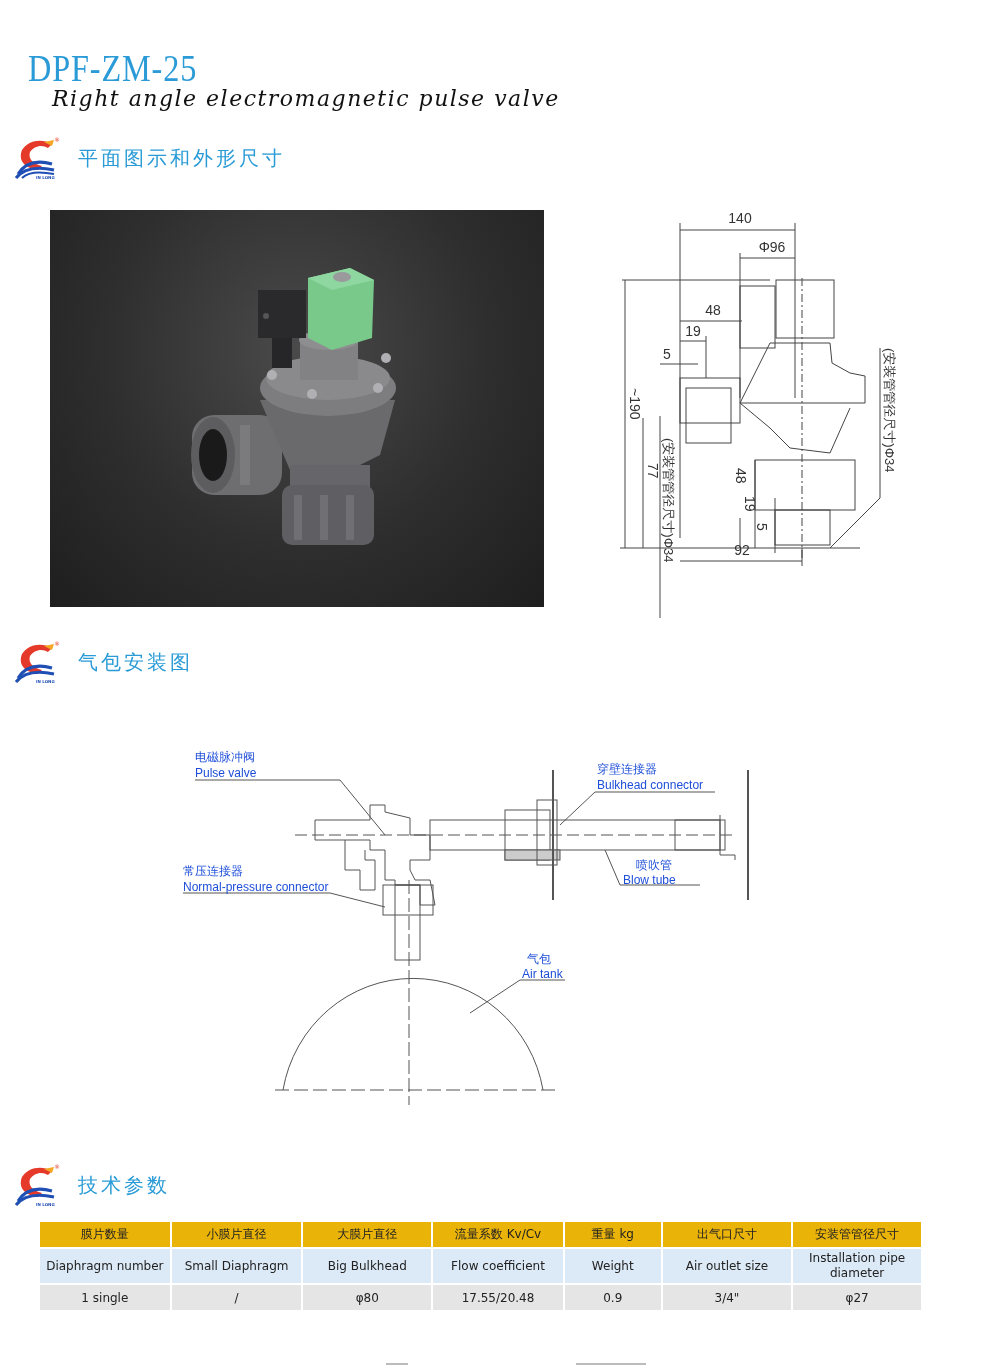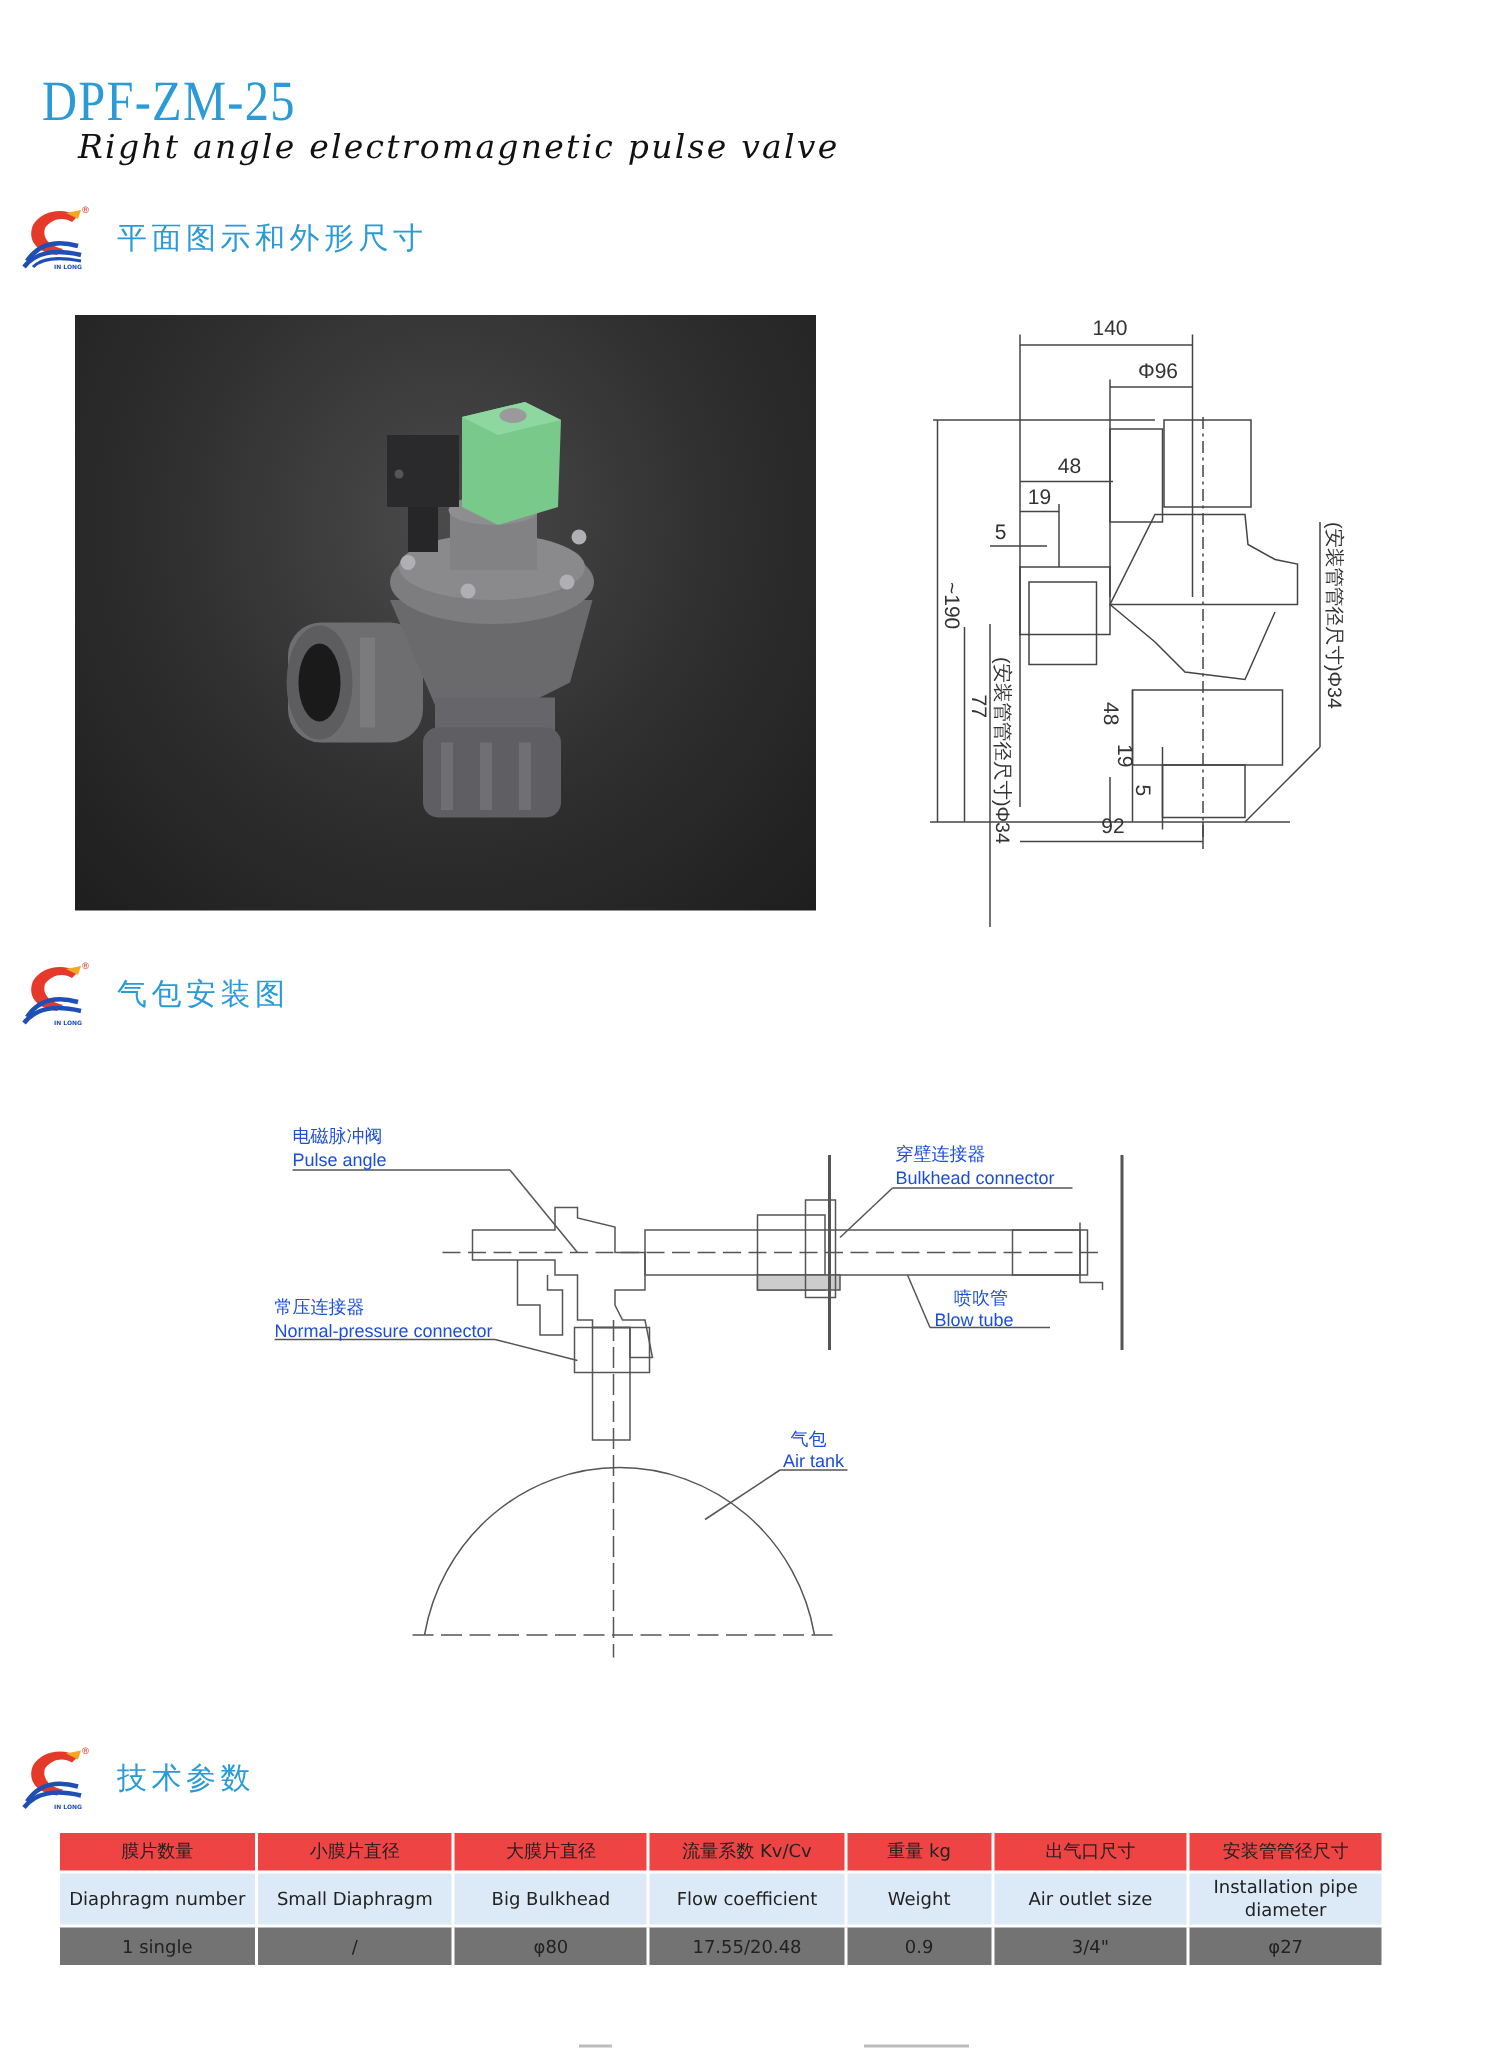--- a/index.html
+++ b/index.html
@@ -183,7 +183,7 @@
     </g>
   </svg>
   <div class="lbl" style="left:20px; top:10px;">电磁脉冲阀</div>
-  <div class="lbl" style="left:20px; top:26px;">Pulse angle</div>
+  <div class="lbl" style="left:20px; top:26px;">Pulse valve</div>
   <div class="lbl" style="left:8px; top:124px;">常压连接器</div>
   <div class="lbl" style="left:8px; top:140px;">Normal-pressure connector</div>
   <div class="lbl" style="left:422px; top:22px;">穿壁连接器</div>

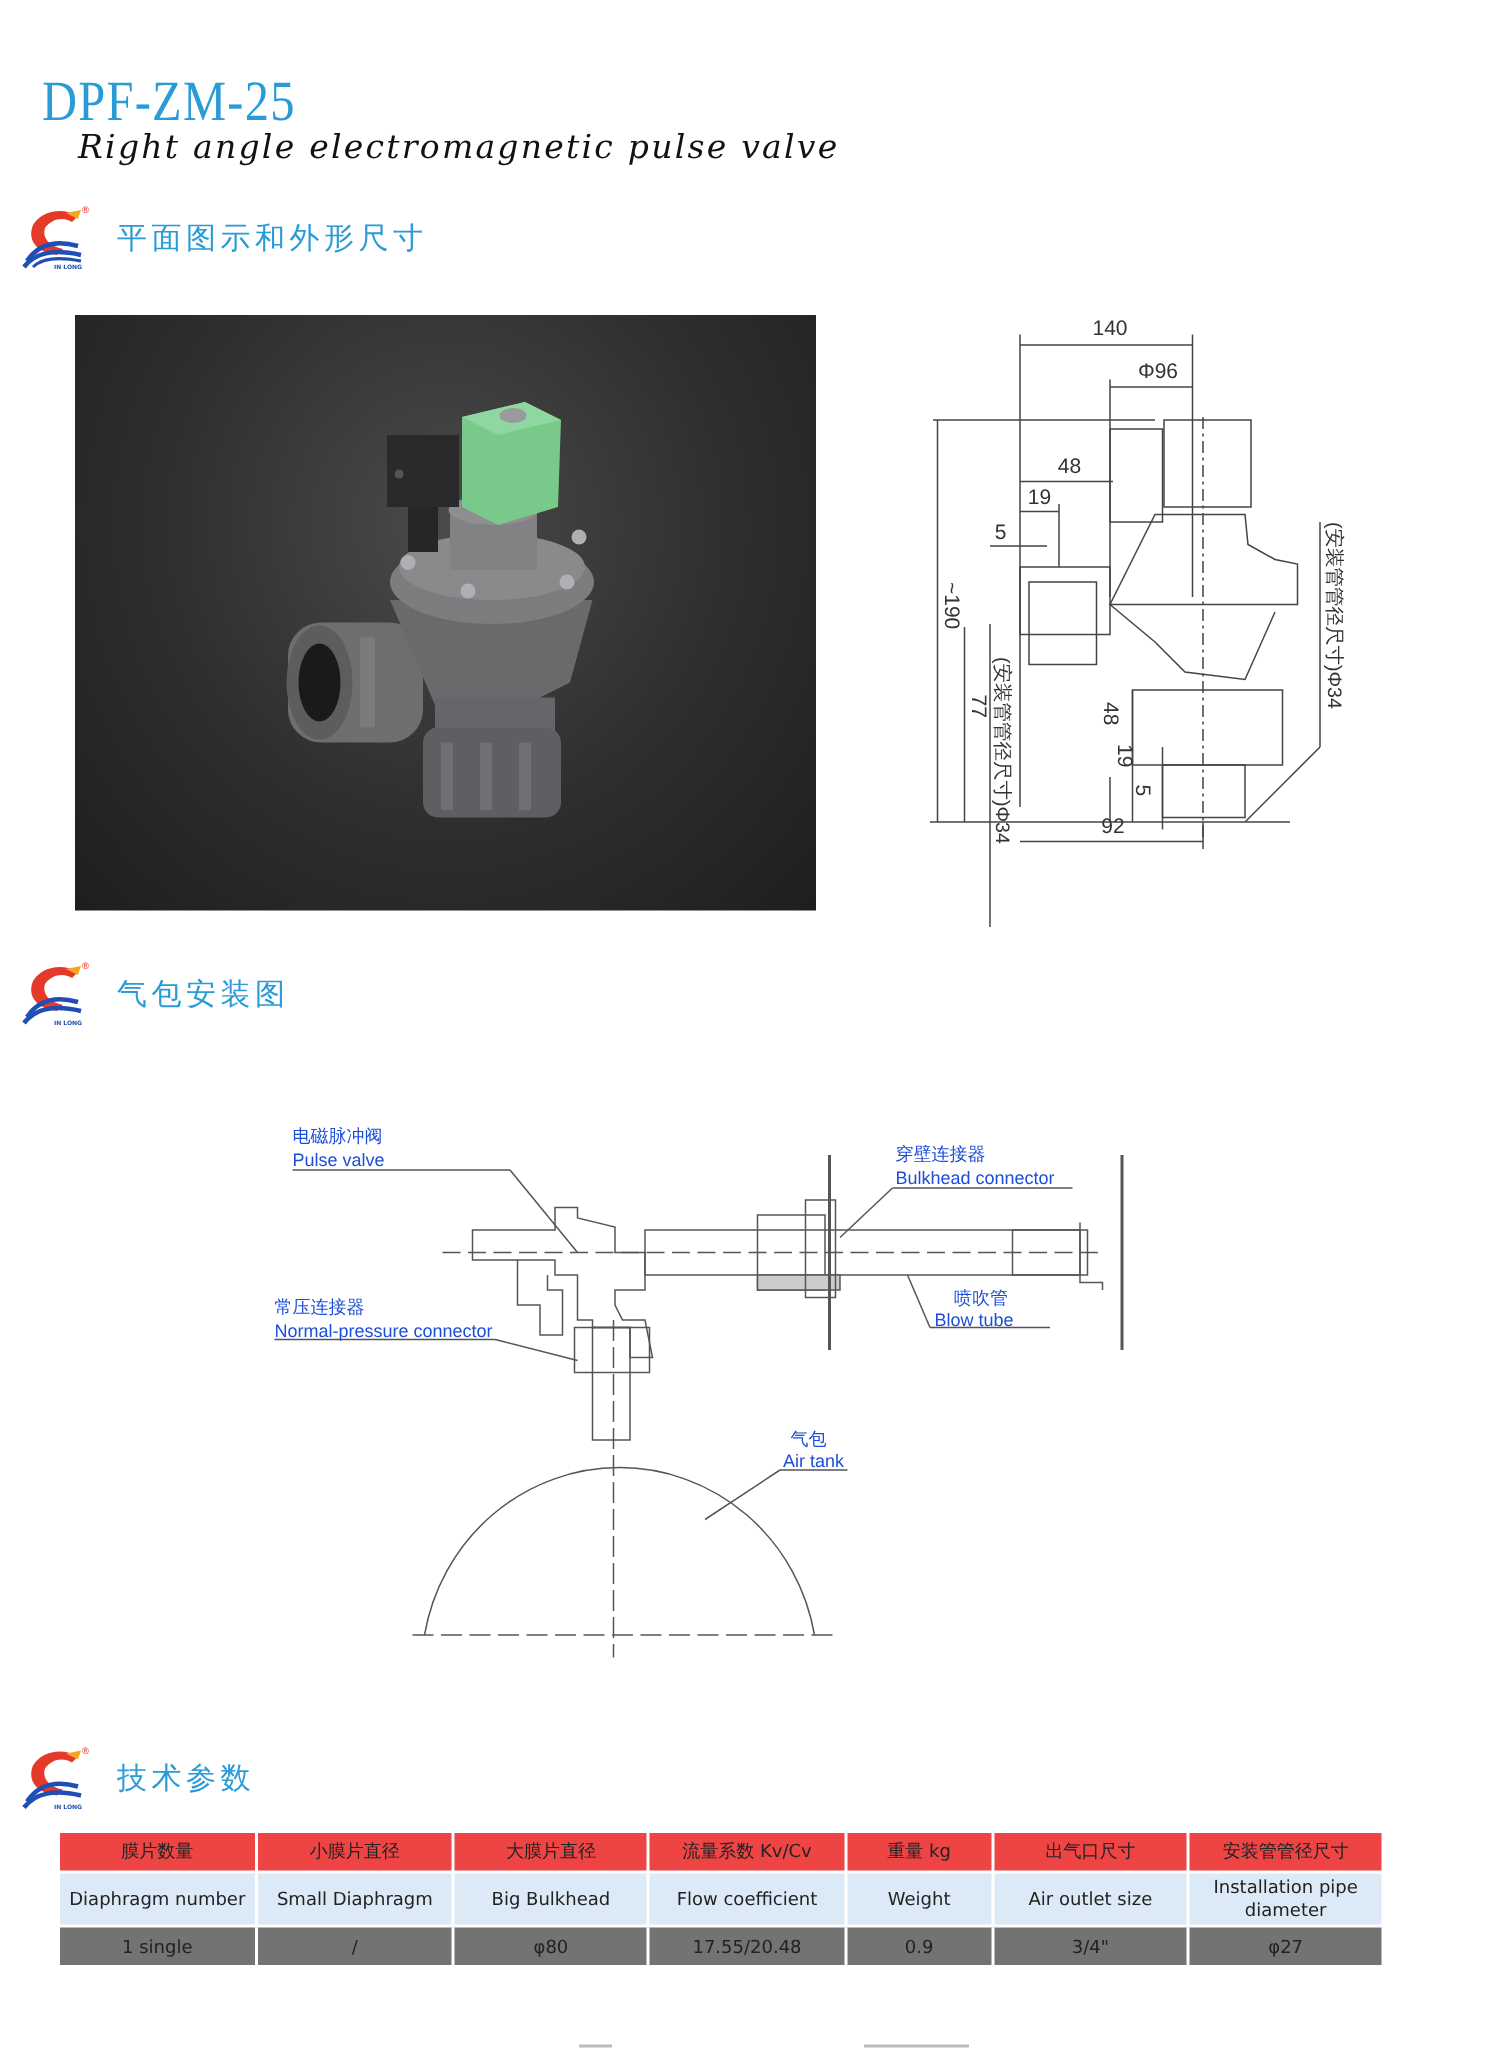--- a/index.html
+++ b/index.html
@@ -16,7 +16,7 @@
   .lbl { position: absolute; font-size: 12px; color: #1d4ed8; line-height: 14px; }
   table.spec { position: absolute; left: 38px; top: 1220px; width: 885px; border-collapse: collapse; font-family: "DejaVu Sans", sans-serif; font-size: 12px; color: #222; }
   table.spec td { border: 2px solid #ffffff; text-align: center; padding: 0 4px; }
-  table.spec tr.cn td { background: #ef4444; height: 27px; }
+  table.spec tr.cn td { background: #eab308; height: 27px; }
   table.spec tr.en td { background: #dce9f6; height: 36px; line-height: 15px; }
   table.spec tr.val td { background: #737373; height: 27px; }
   .footer-line { position: absolute; height: 2px; background: #bbb; }

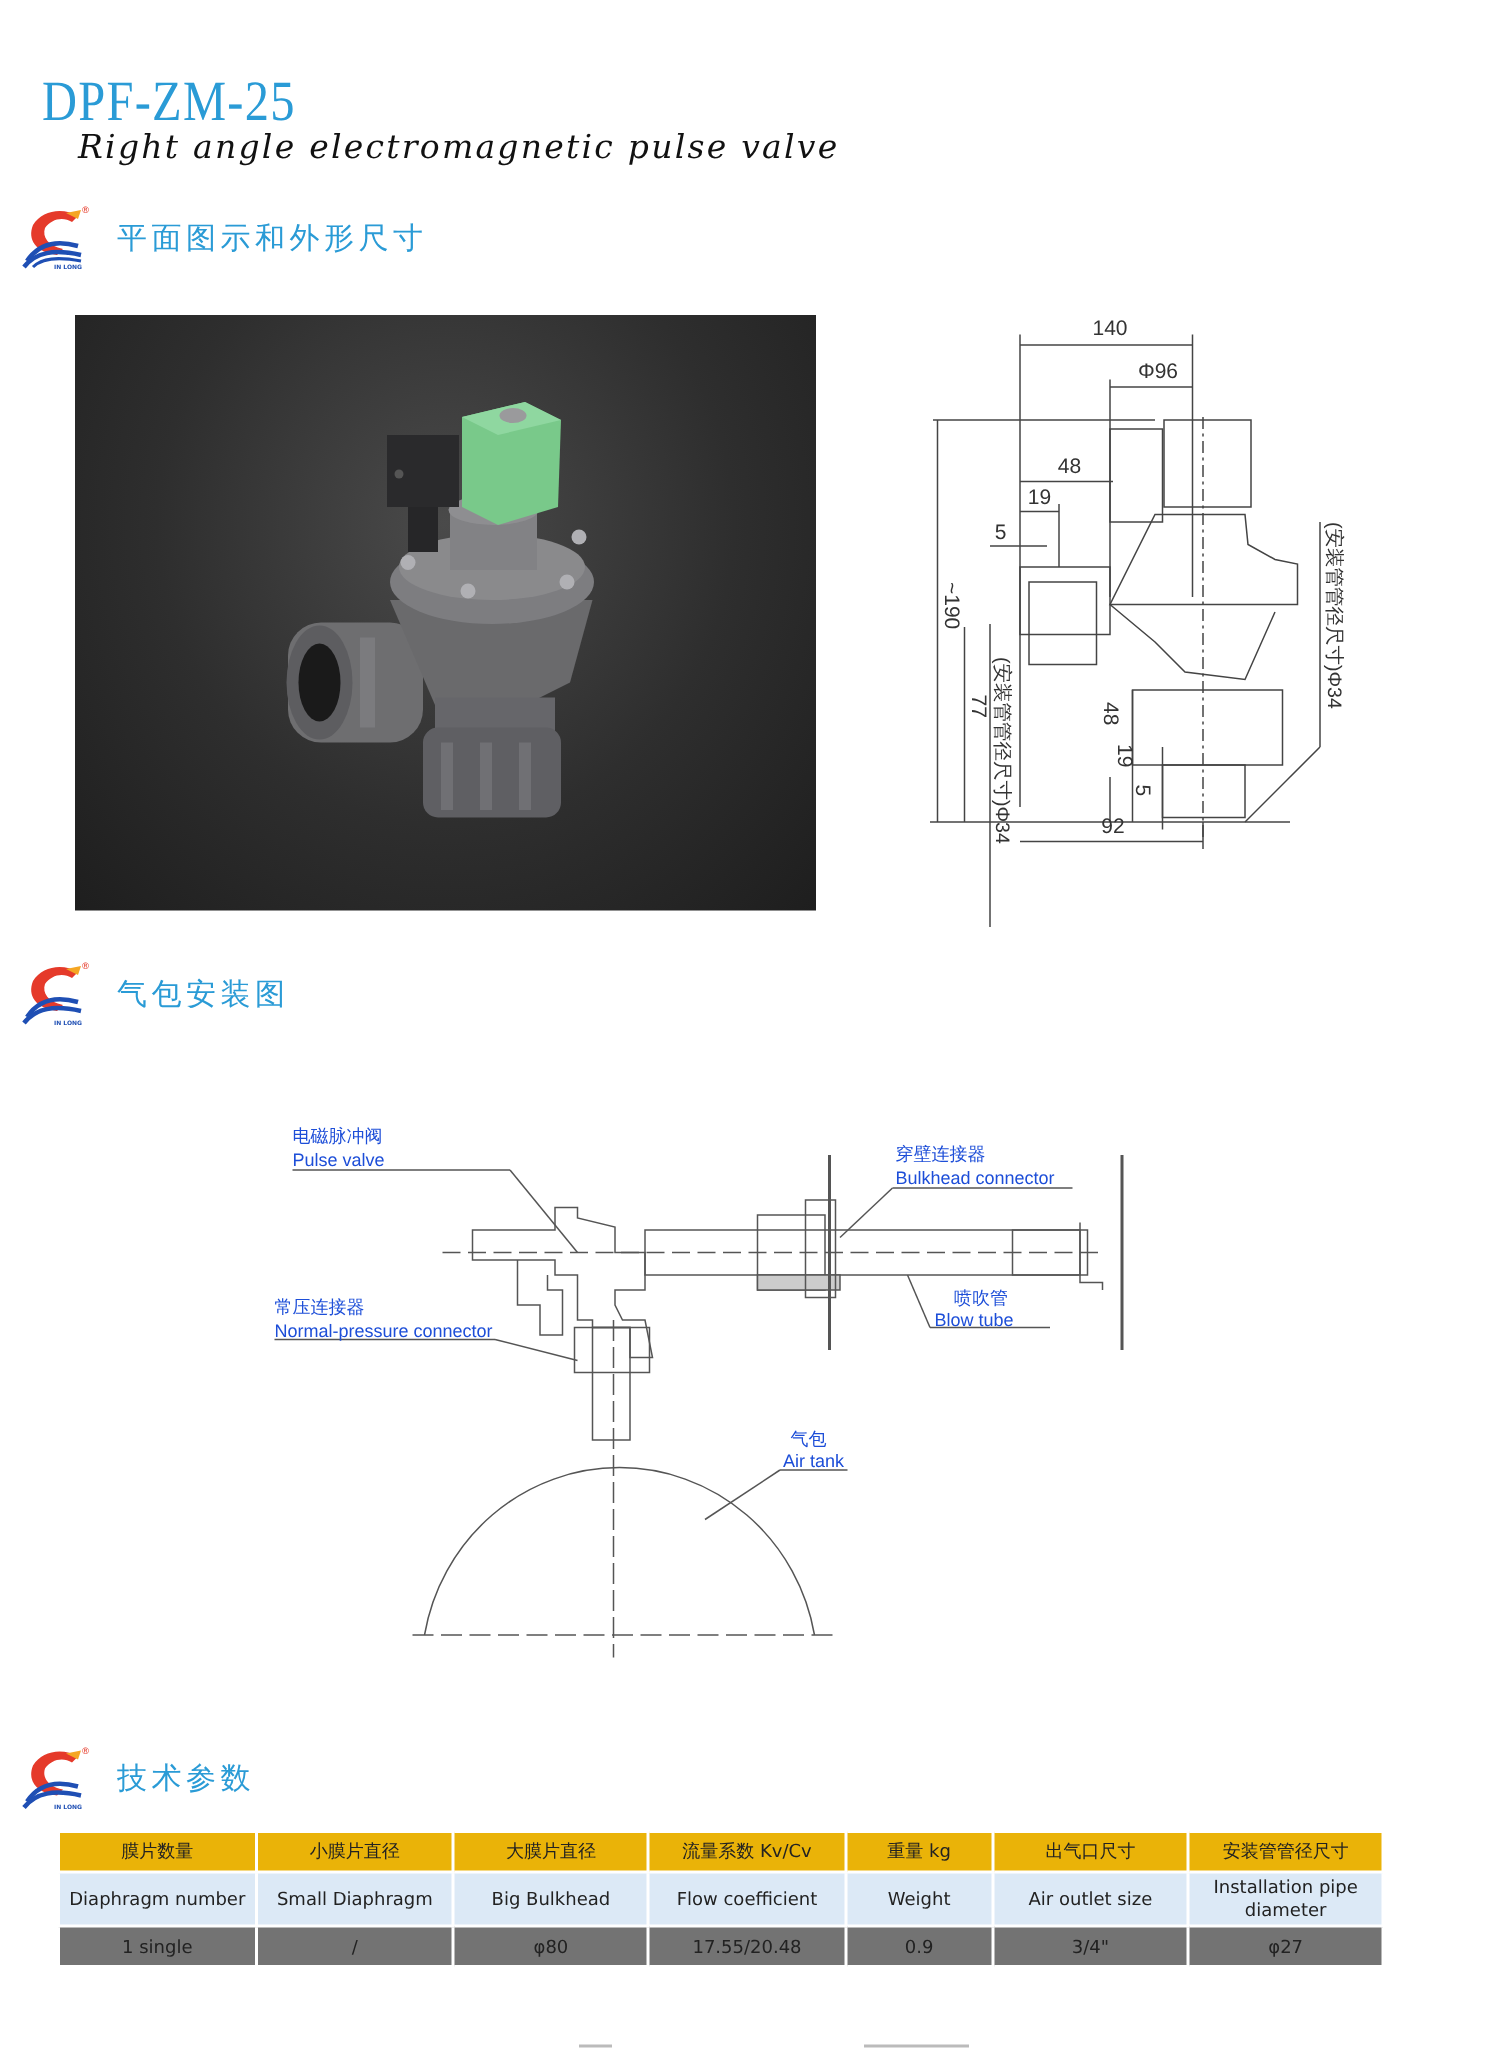--- a/index.html
+++ b/index.html
@@ -18,7 +18,7 @@
   table.spec td { border: 2px solid #ffffff; text-align: center; padding: 0 4px; }
   table.spec tr.cn td { background: #eab308; height: 27px; }
   table.spec tr.en td { background: #dce9f6; height: 36px; line-height: 15px; }
-  table.spec tr.val td { background: #737373; height: 27px; }
+  table.spec tr.val td { background: #e5e5e5; height: 27px; }
   .footer-line { position: absolute; height: 2px; background: #bbb; }
 </style>
 </head>

